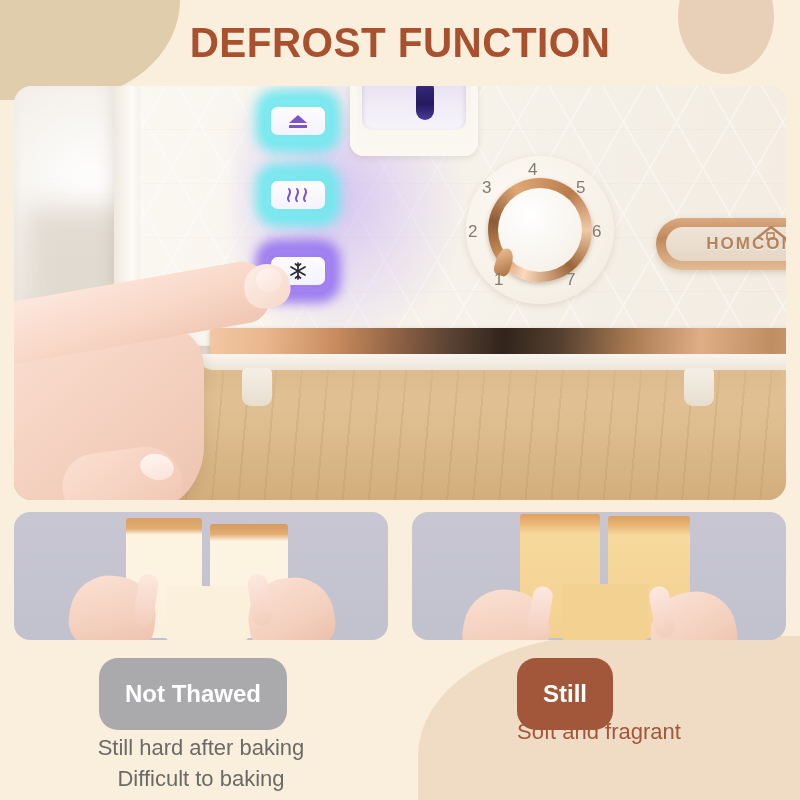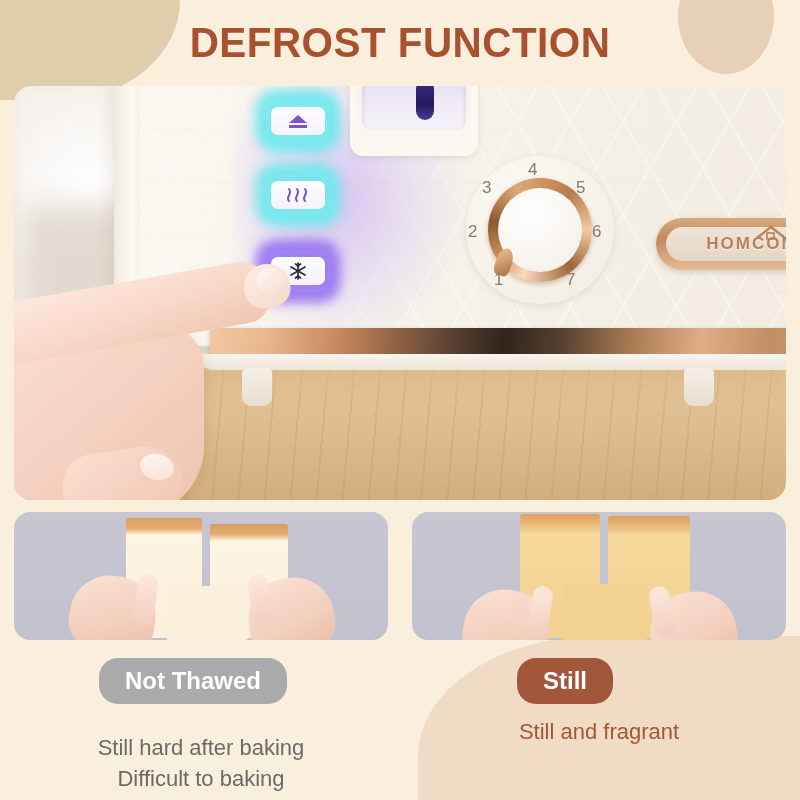--- a/index.html
+++ b/index.html
@@ -471,7 +471,7 @@
     color: #ffffff;
     font-size: 24px;
     font-weight: bold;
-    padding: 4px 26px;
+    padding: 17px 26px;
     font-family: "Liberation Sans", sans-serif;
   }
   .badge-grey  { background: #aaa9ac; left: 85px; }

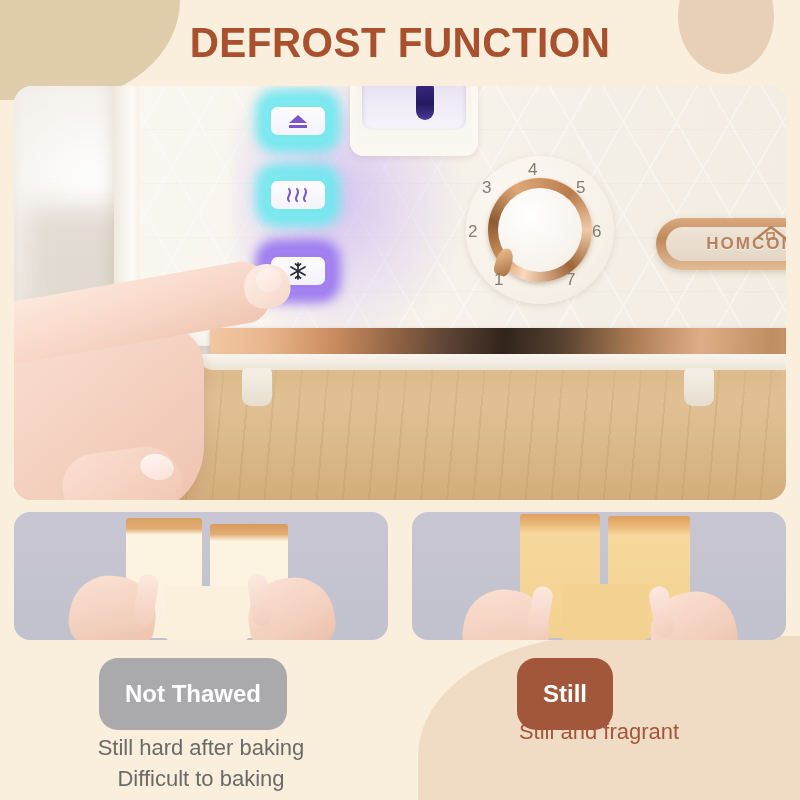--- a/index.html
+++ b/index.html
@@ -650,7 +650,7 @@
     </div>
     <div class="badge badge-brown">Still</div>
     <div class="caption caption-right">
-      <div>Still and fragrant</div>
+      <div>Soft and fragrant</div>
     </div>
   </div>
 

